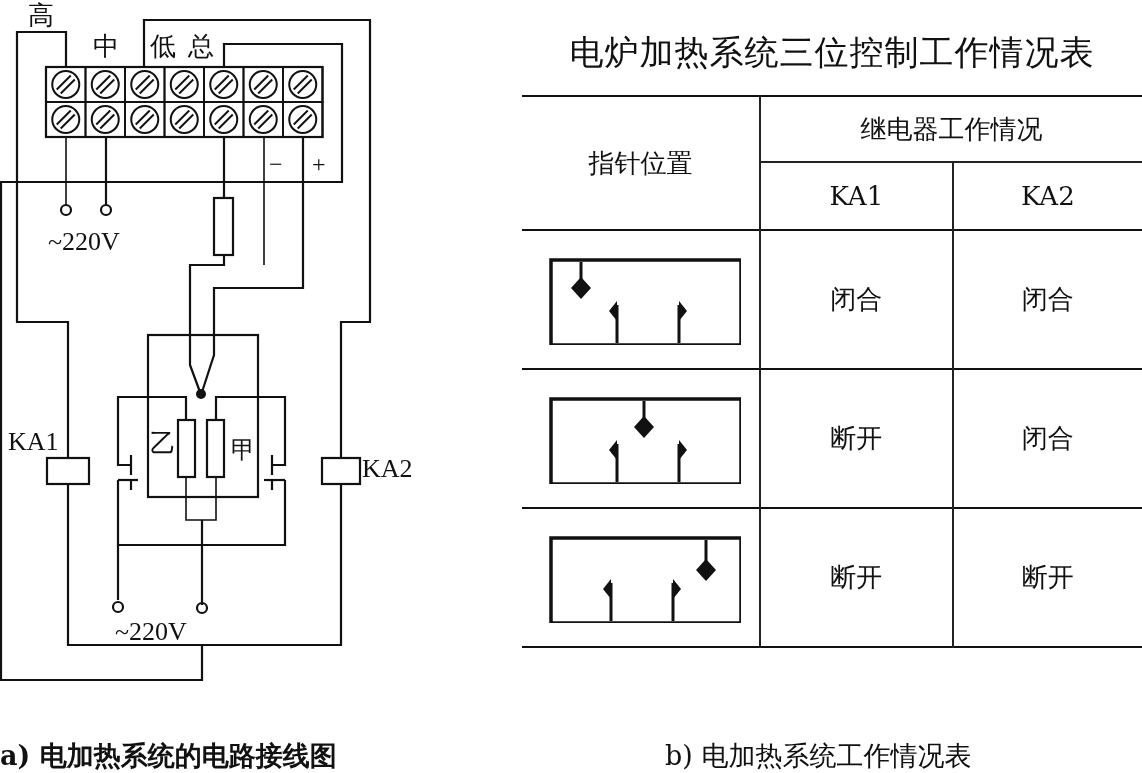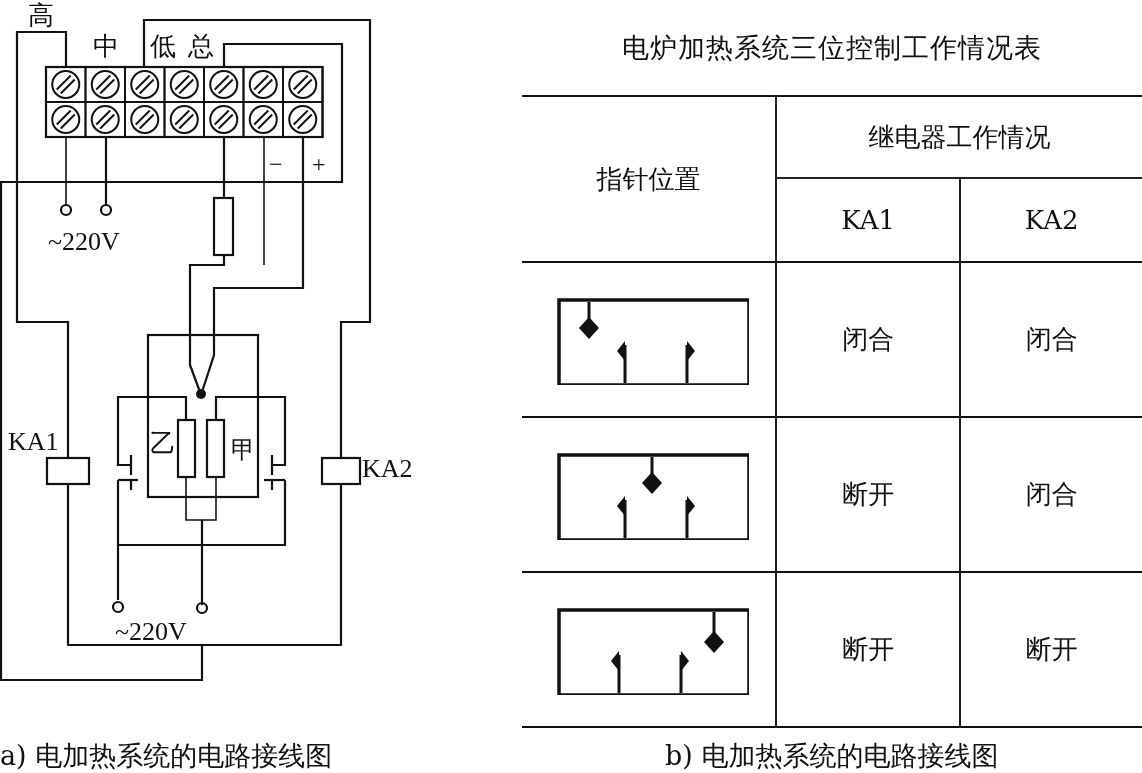--- a/index.html
+++ b/index.html
@@ -11,7 +11,7 @@
   .box { stroke: #111; stroke-width: 2.2; fill: #fff; }
   .lbl { font-family: "Liberation Serif", "DejaVu Serif", serif; fill: #111; }
   .table-title { position: absolute; left: 522px; top: 30px; width: 620px; text-align: center;
-                 font-size: 27px; letter-spacing: 1px; }
+                 font-size: 34px; letter-spacing: 1px; }
   table.status { position: absolute; left: 522px; top: 95px; width: 620px; border-collapse: collapse; }
   table.status td, table.status th { border-left: 2px solid #222; text-align: center; font-weight: normal;
                  font-size: 26px; padding: 8px; }

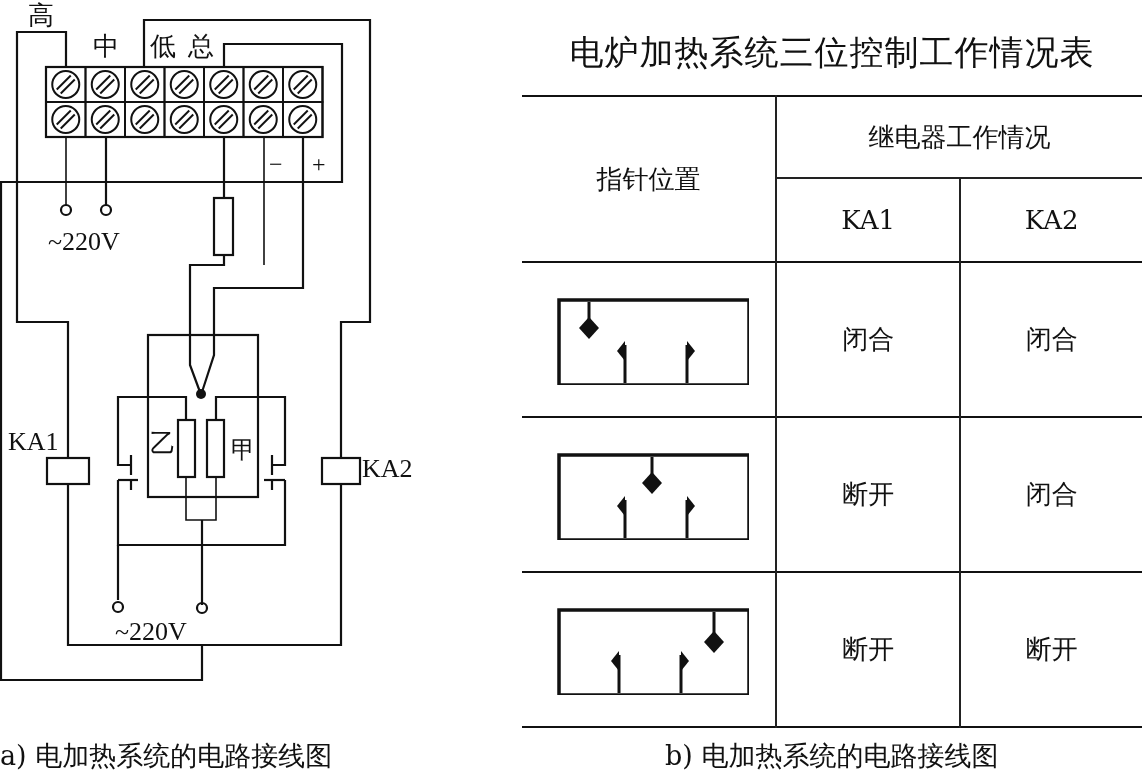--- a/index.html
+++ b/index.html
@@ -14,7 +14,7 @@
                  font-size: 34px; letter-spacing: 1px; }
   table.status { position: absolute; left: 522px; top: 95px; width: 620px; border-collapse: collapse; }
   table.status td, table.status th { border-left: 2px solid #222; text-align: center; font-weight: normal;
-                 font-size: 26px; padding: 8px; }
+                 font-size: 26px; padding: 0; }
   table.status tr { border-bottom: 2.5px solid #111; }
   table.status tr.top { border-top: 2.5px solid #111; }
   table.status td:first-child, table.status th:first-child { border-left: none; }

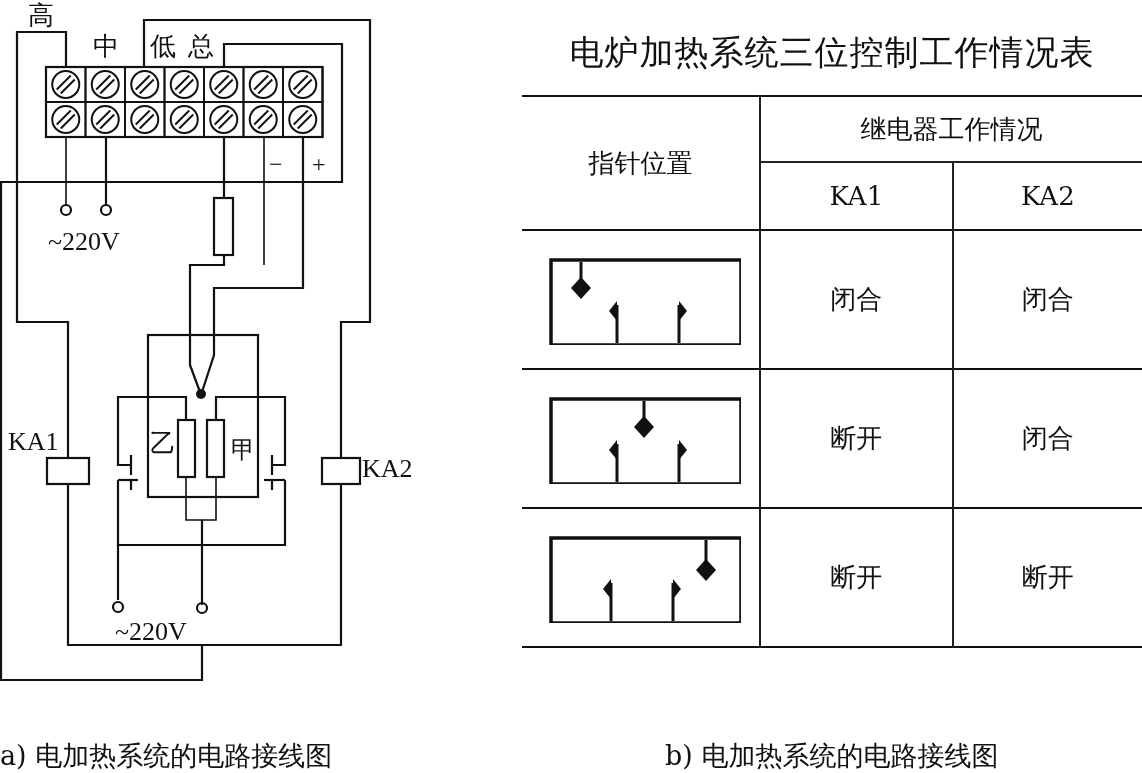--- a/index.html
+++ b/index.html
@@ -19,7 +19,7 @@
   table.status tr.top { border-top: 2.5px solid #111; }
   table.status td:first-child, table.status th:first-child { border-left: none; }
   .caption { position: absolute; top: 738px; font-size: 27px; }
-  .cap-a { left: 0px; }
+  .cap-a { left: 0px; font-weight: bold; }
   .cap-b { left: 665px; }
   .ptr-svg { display: block; margin: 0 auto; }
 </style>

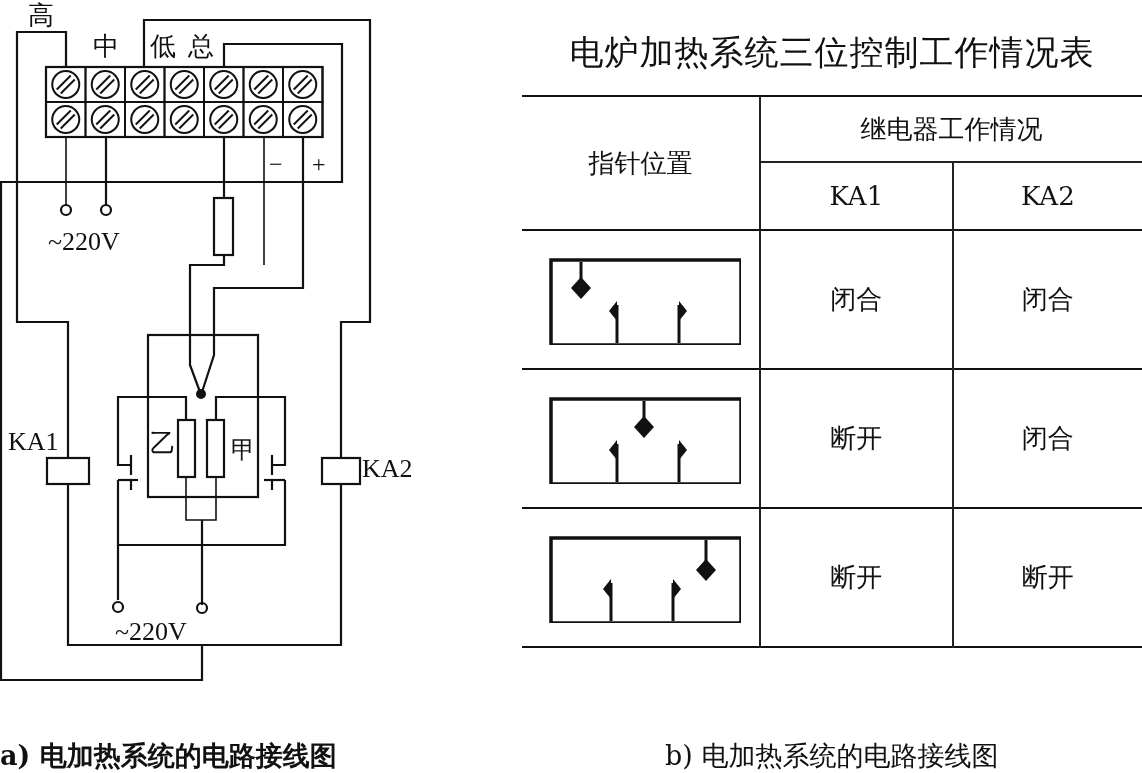--- a/index.html
+++ b/index.html
@@ -215,6 +215,6 @@
   </table>
 
 <div class="caption cap-a">a) 电加热系统的电路接线图</div>
-<div class="caption cap-b">b) 电加热系统的电路接线图</div>
+<div class="caption cap-b">b) 电加热系统工作情况表</div>
 
 </body></html>

